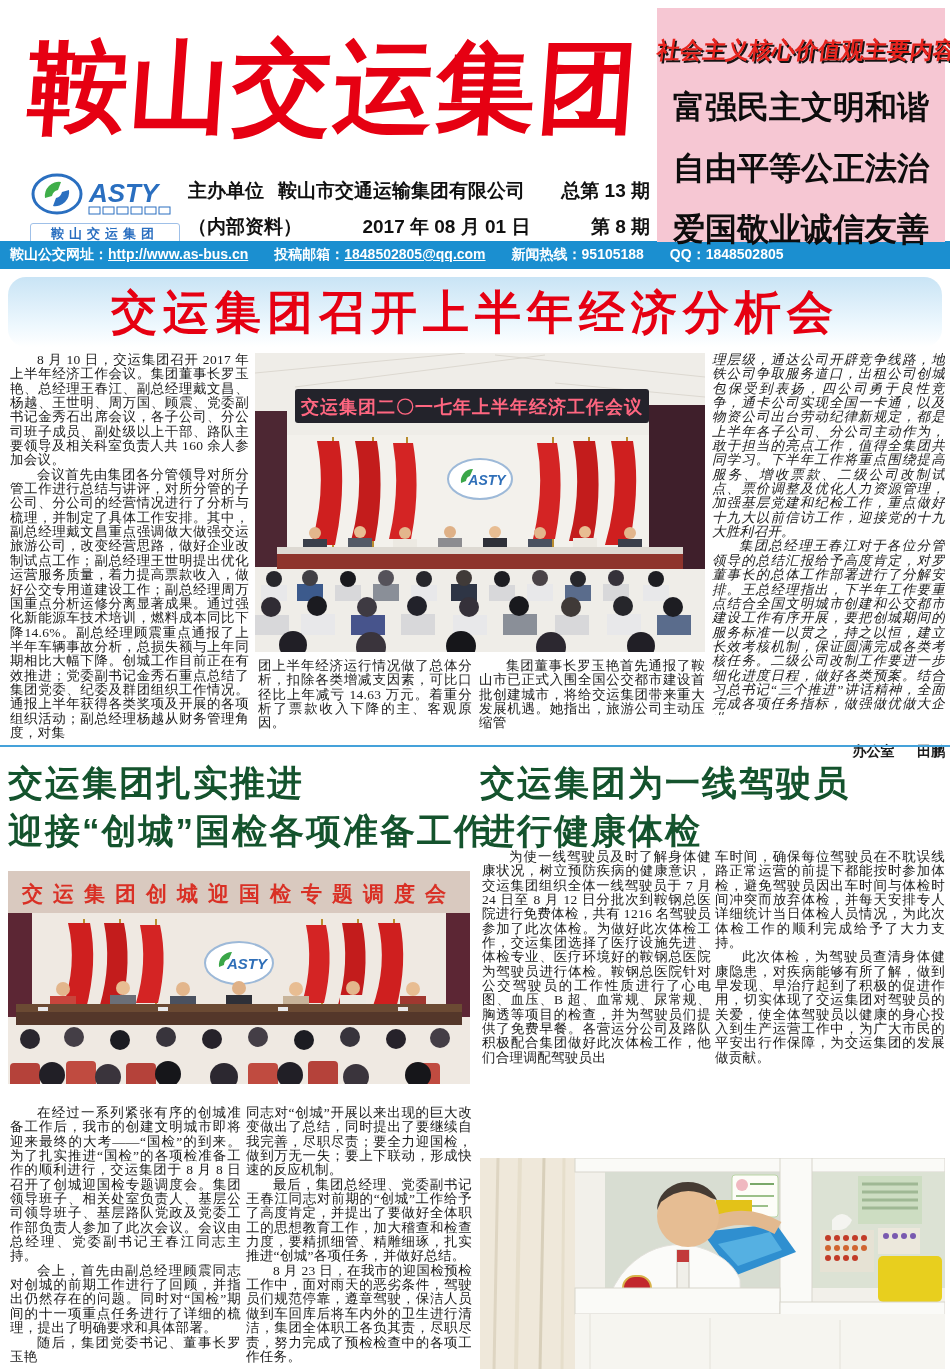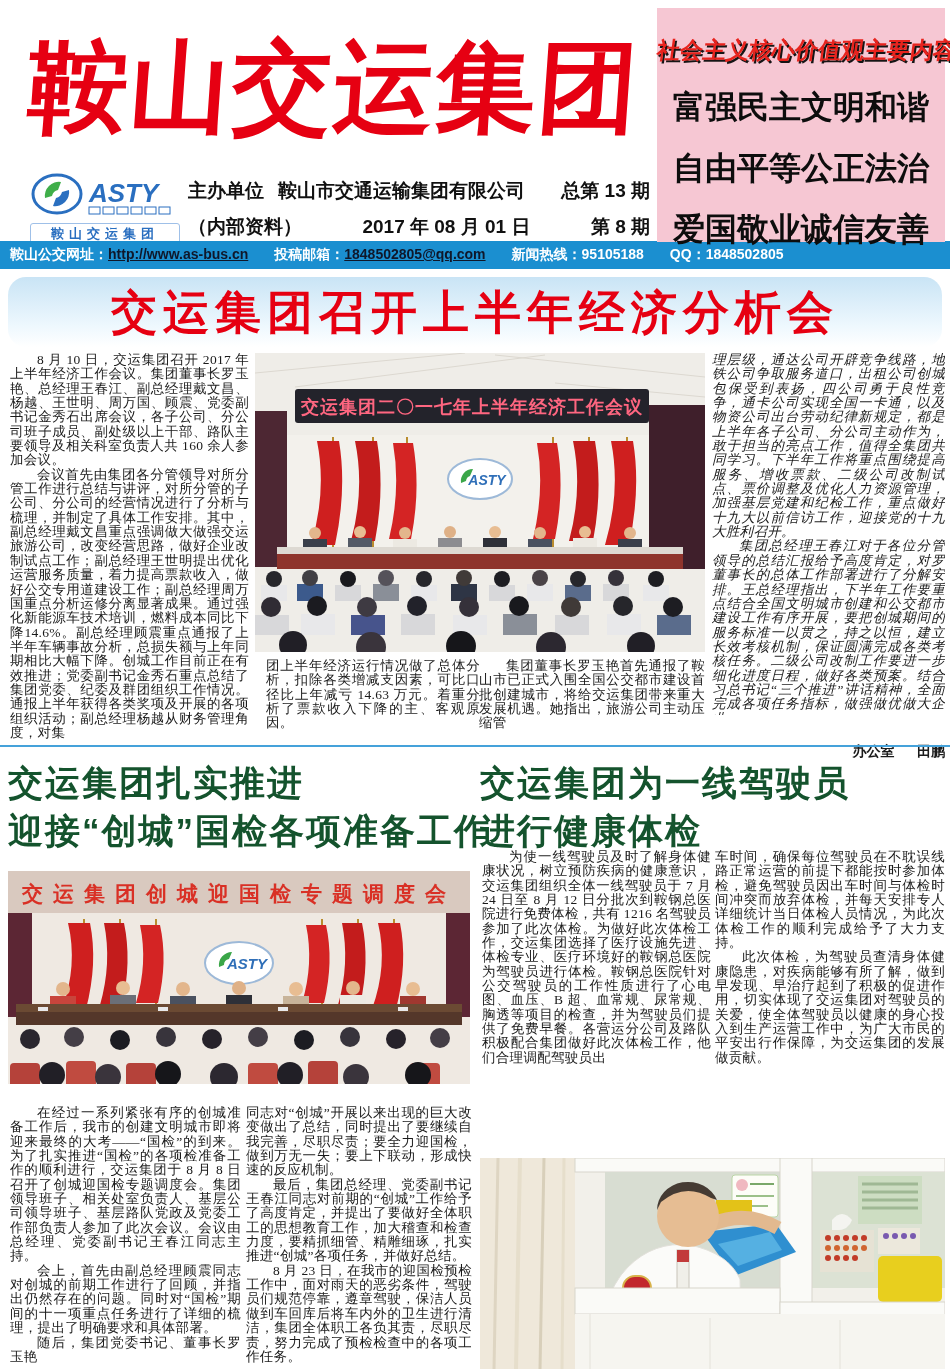--- a/index.html
+++ b/index.html
@@ -19,7 +19,7 @@
   .info-bar{position:absolute;left:0;top:241px;width:950px;height:28px;background:#1b8fd0;
     display:flex;align-items:center;gap:26px;padding-left:10px;box-sizing:border-box;
     font-family:"Liberation Sans",sans-serif;font-weight:bold;font-size:14px;color:#fff;white-space:nowrap;}
-  .info-bar a{color:#0f172a;text-decoration:underline;}
+  .info-bar a{color:#ffffff;text-decoration:underline;}
   .values-box{position:absolute;left:657px;top:8px;width:288px;height:234px;background:#f6c7d3;}
   .values-title{margin-top:27px;text-align:center;font-family:"DejaVu Serif",serif;
     font-weight:900;font-size:23px;color:#e8231d;letter-spacing:0px;

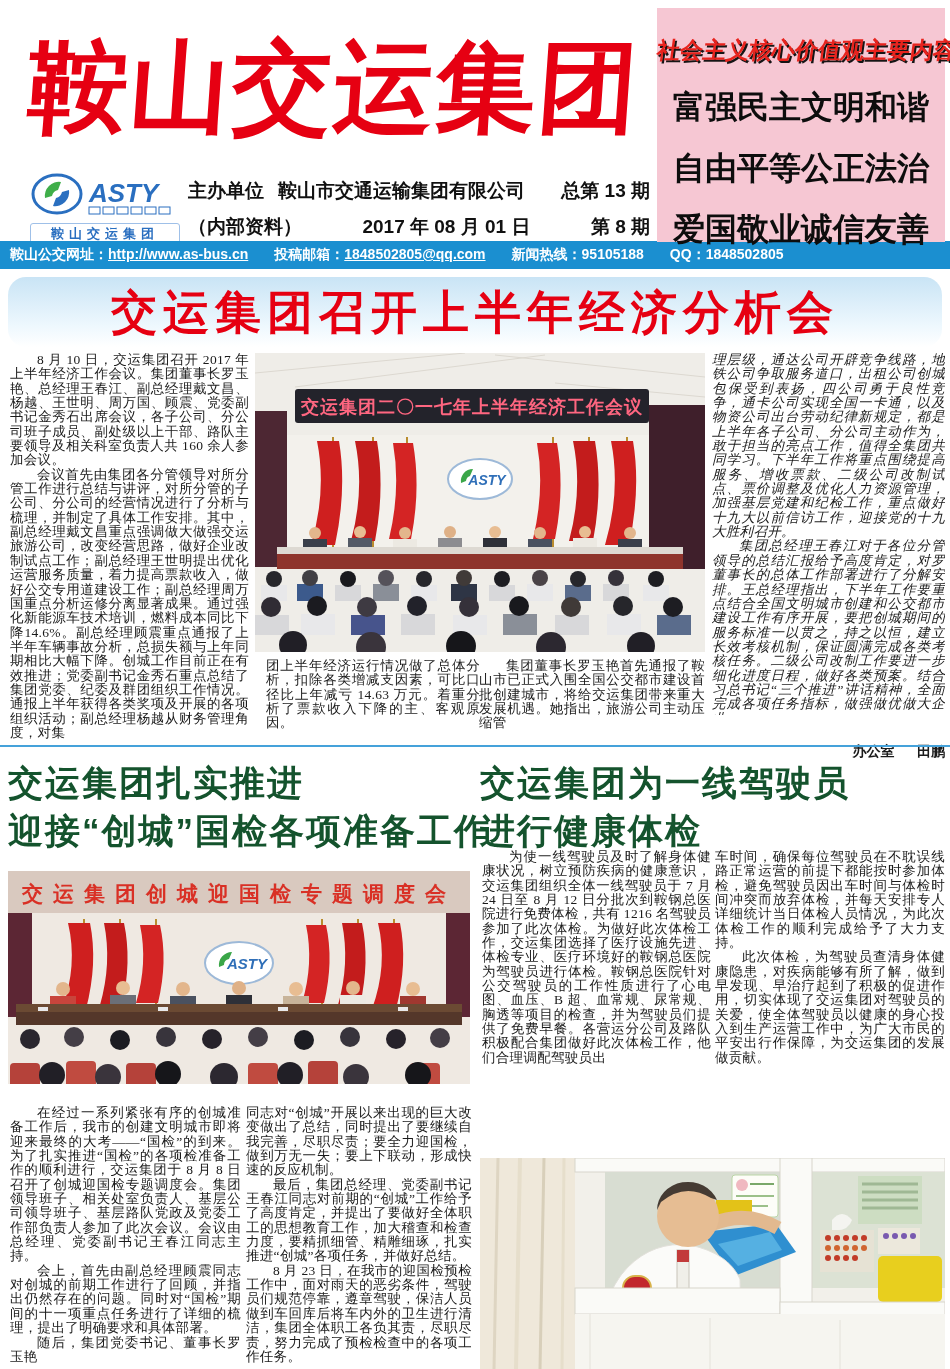--- a/index.html
+++ b/index.html
@@ -38,7 +38,7 @@
   .para{text-indent:2em;margin:0;}
   .cont{text-indent:0;margin:0;}
   .a1-left{left:10px;top:353px;width:239px;height:386px;}
-  .a1-midleft{left:266px;top:659px;width:214px;height:80px;}
+  .a1-midleft{left:258px;top:659px;width:214px;height:80px;}
   .a1-midright{left:479px;top:659px;width:226px;height:80px;}
   .a1-right{left:712px;top:353px;width:233px;height:362px;font-style:italic;}
   .byline{position:absolute;left:712px;top:717px;width:233px;display:flex;justify-content:flex-end;

